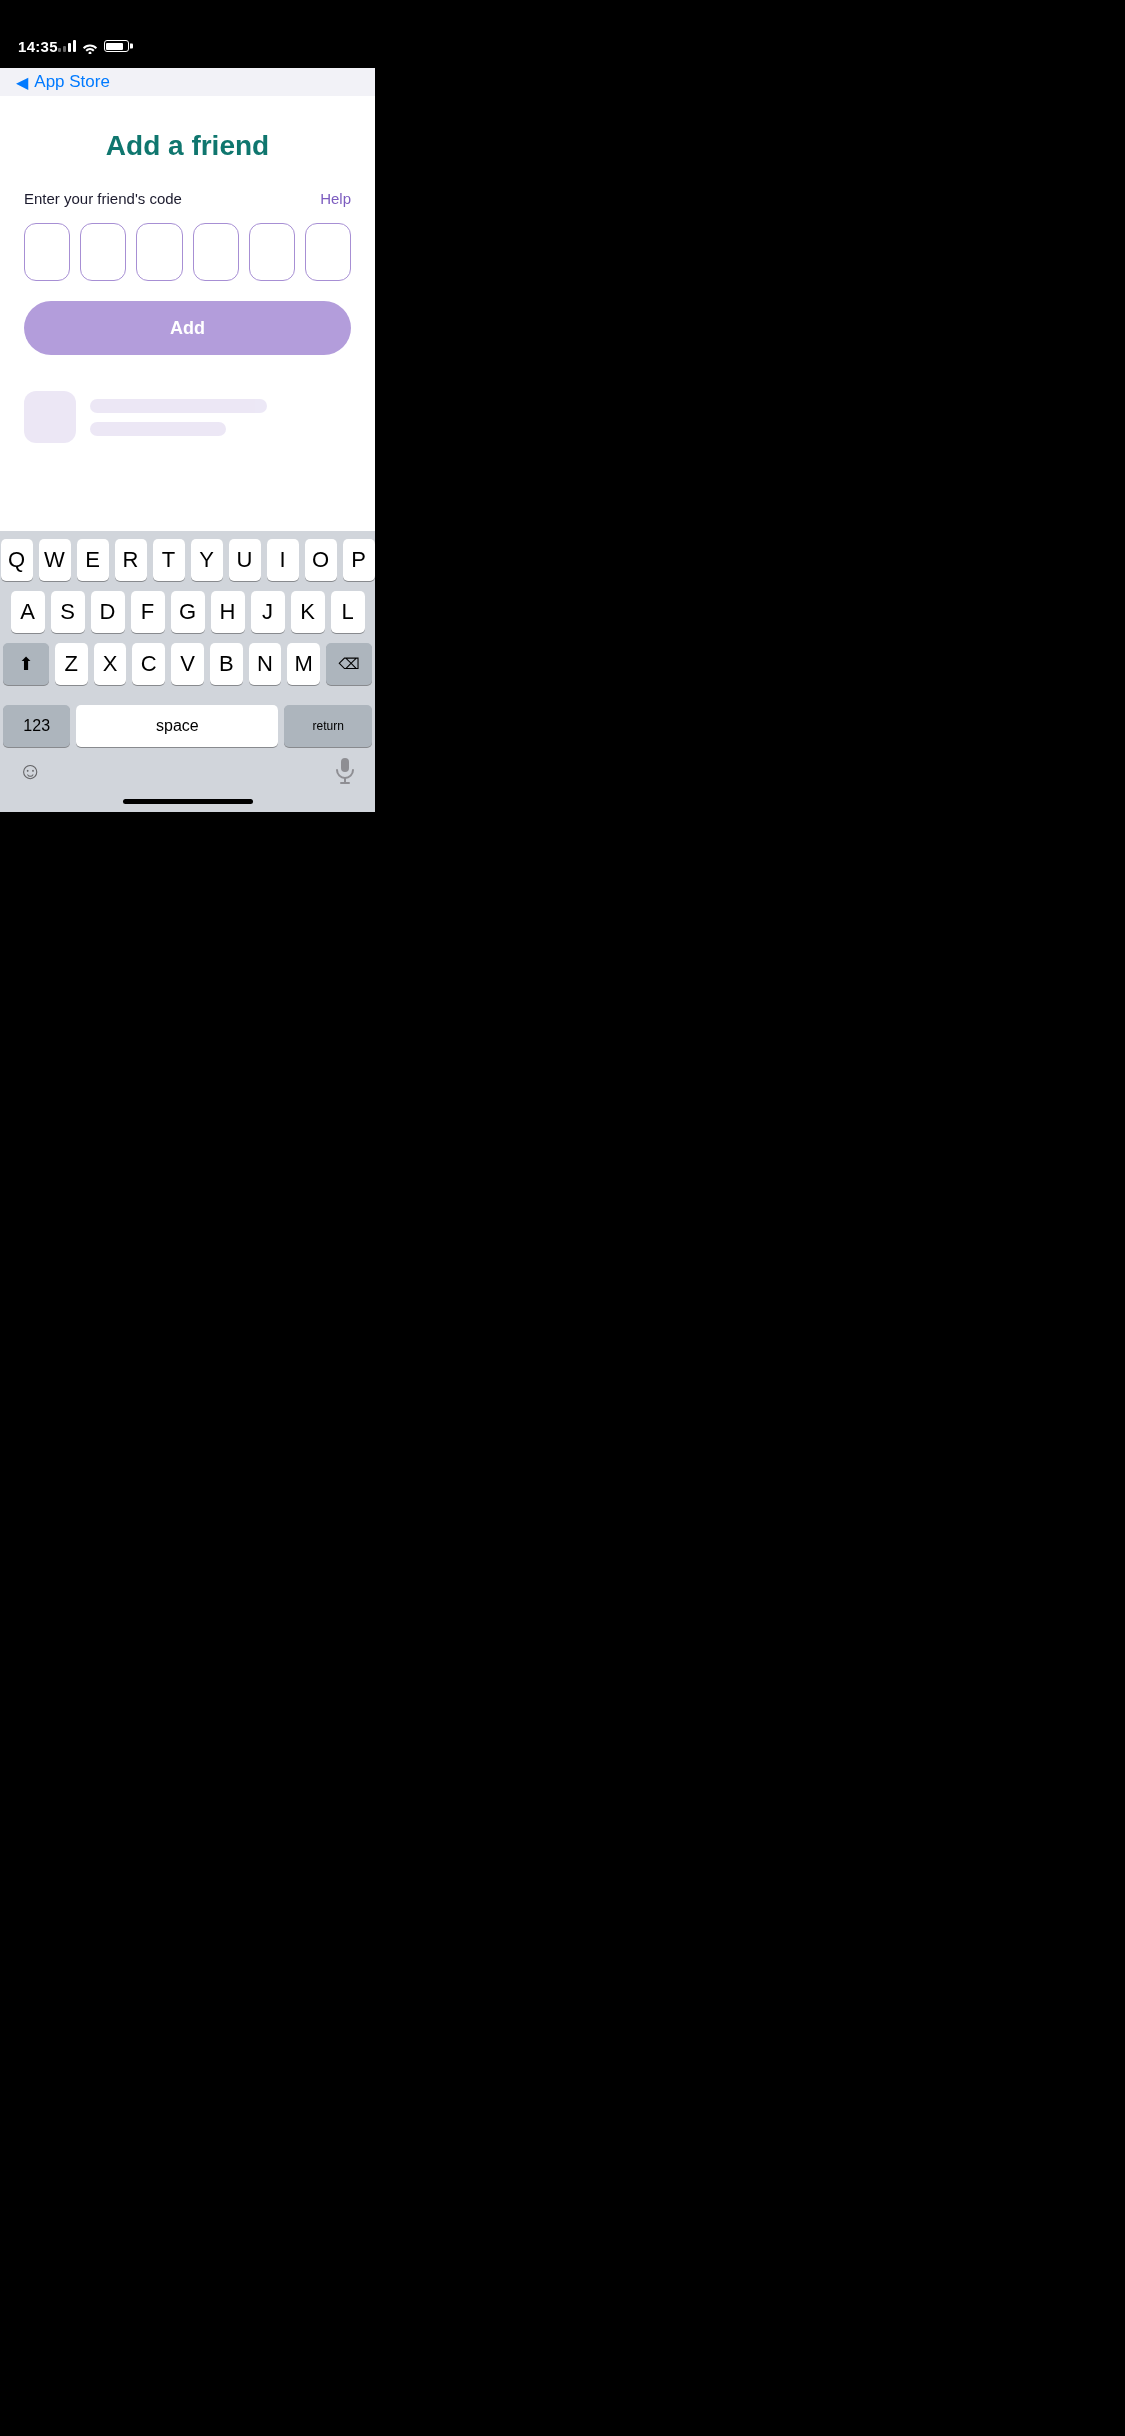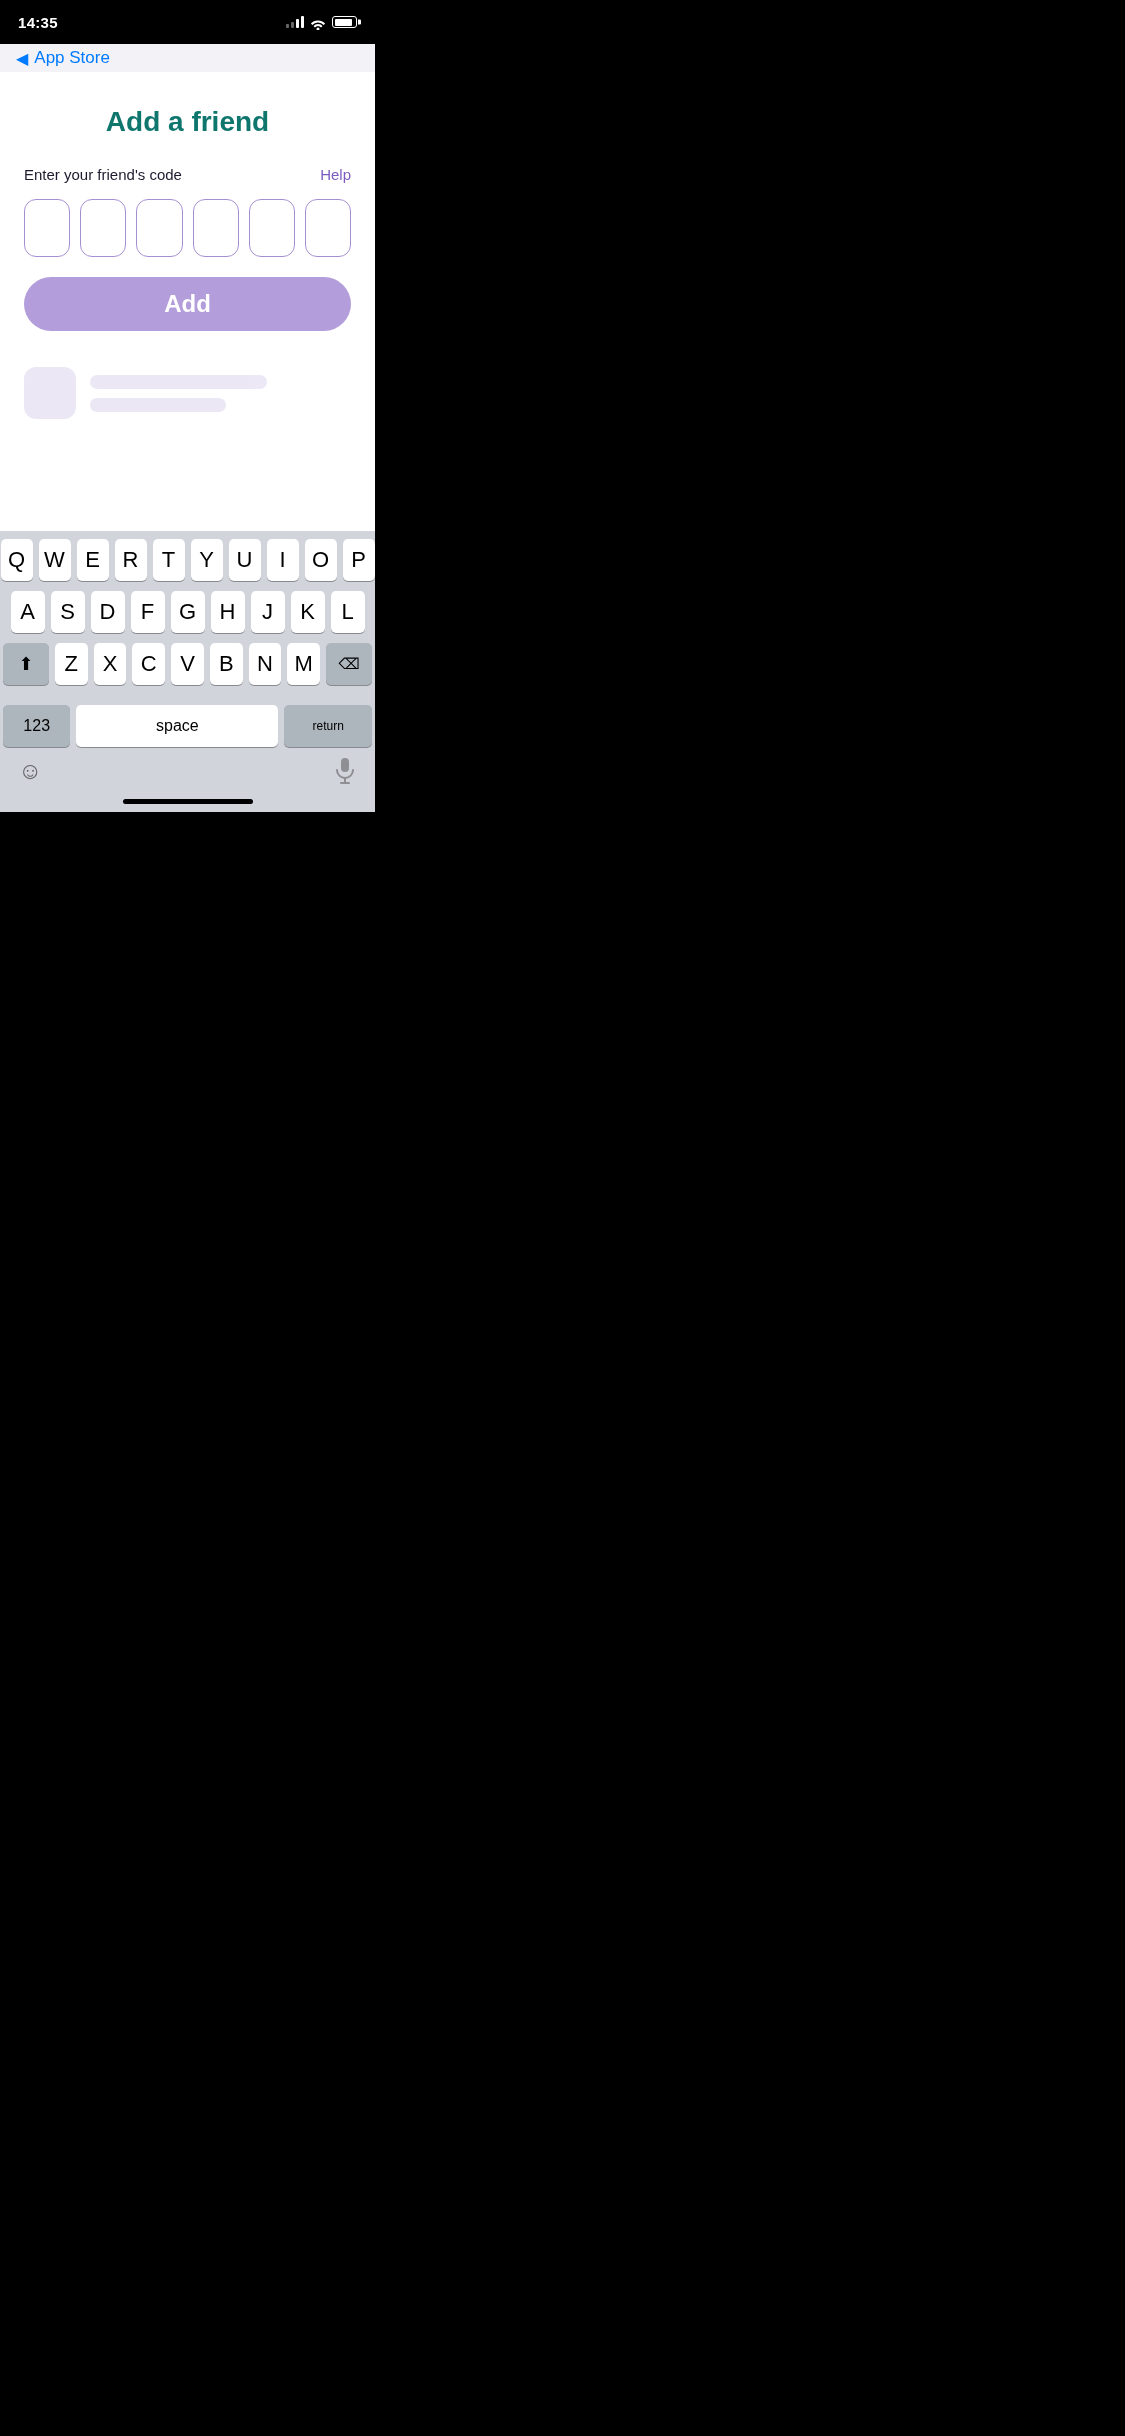--- a/index.html
+++ b/index.html
@@ -20,9 +20,9 @@
       height: 44px;
       display: flex;
       align-items: center;
-      justify-content: space-between;
       padding: 0 18px;
       position: relative;
+      margin-top: 24px;
     }
     .status-time {
       color: #fff;

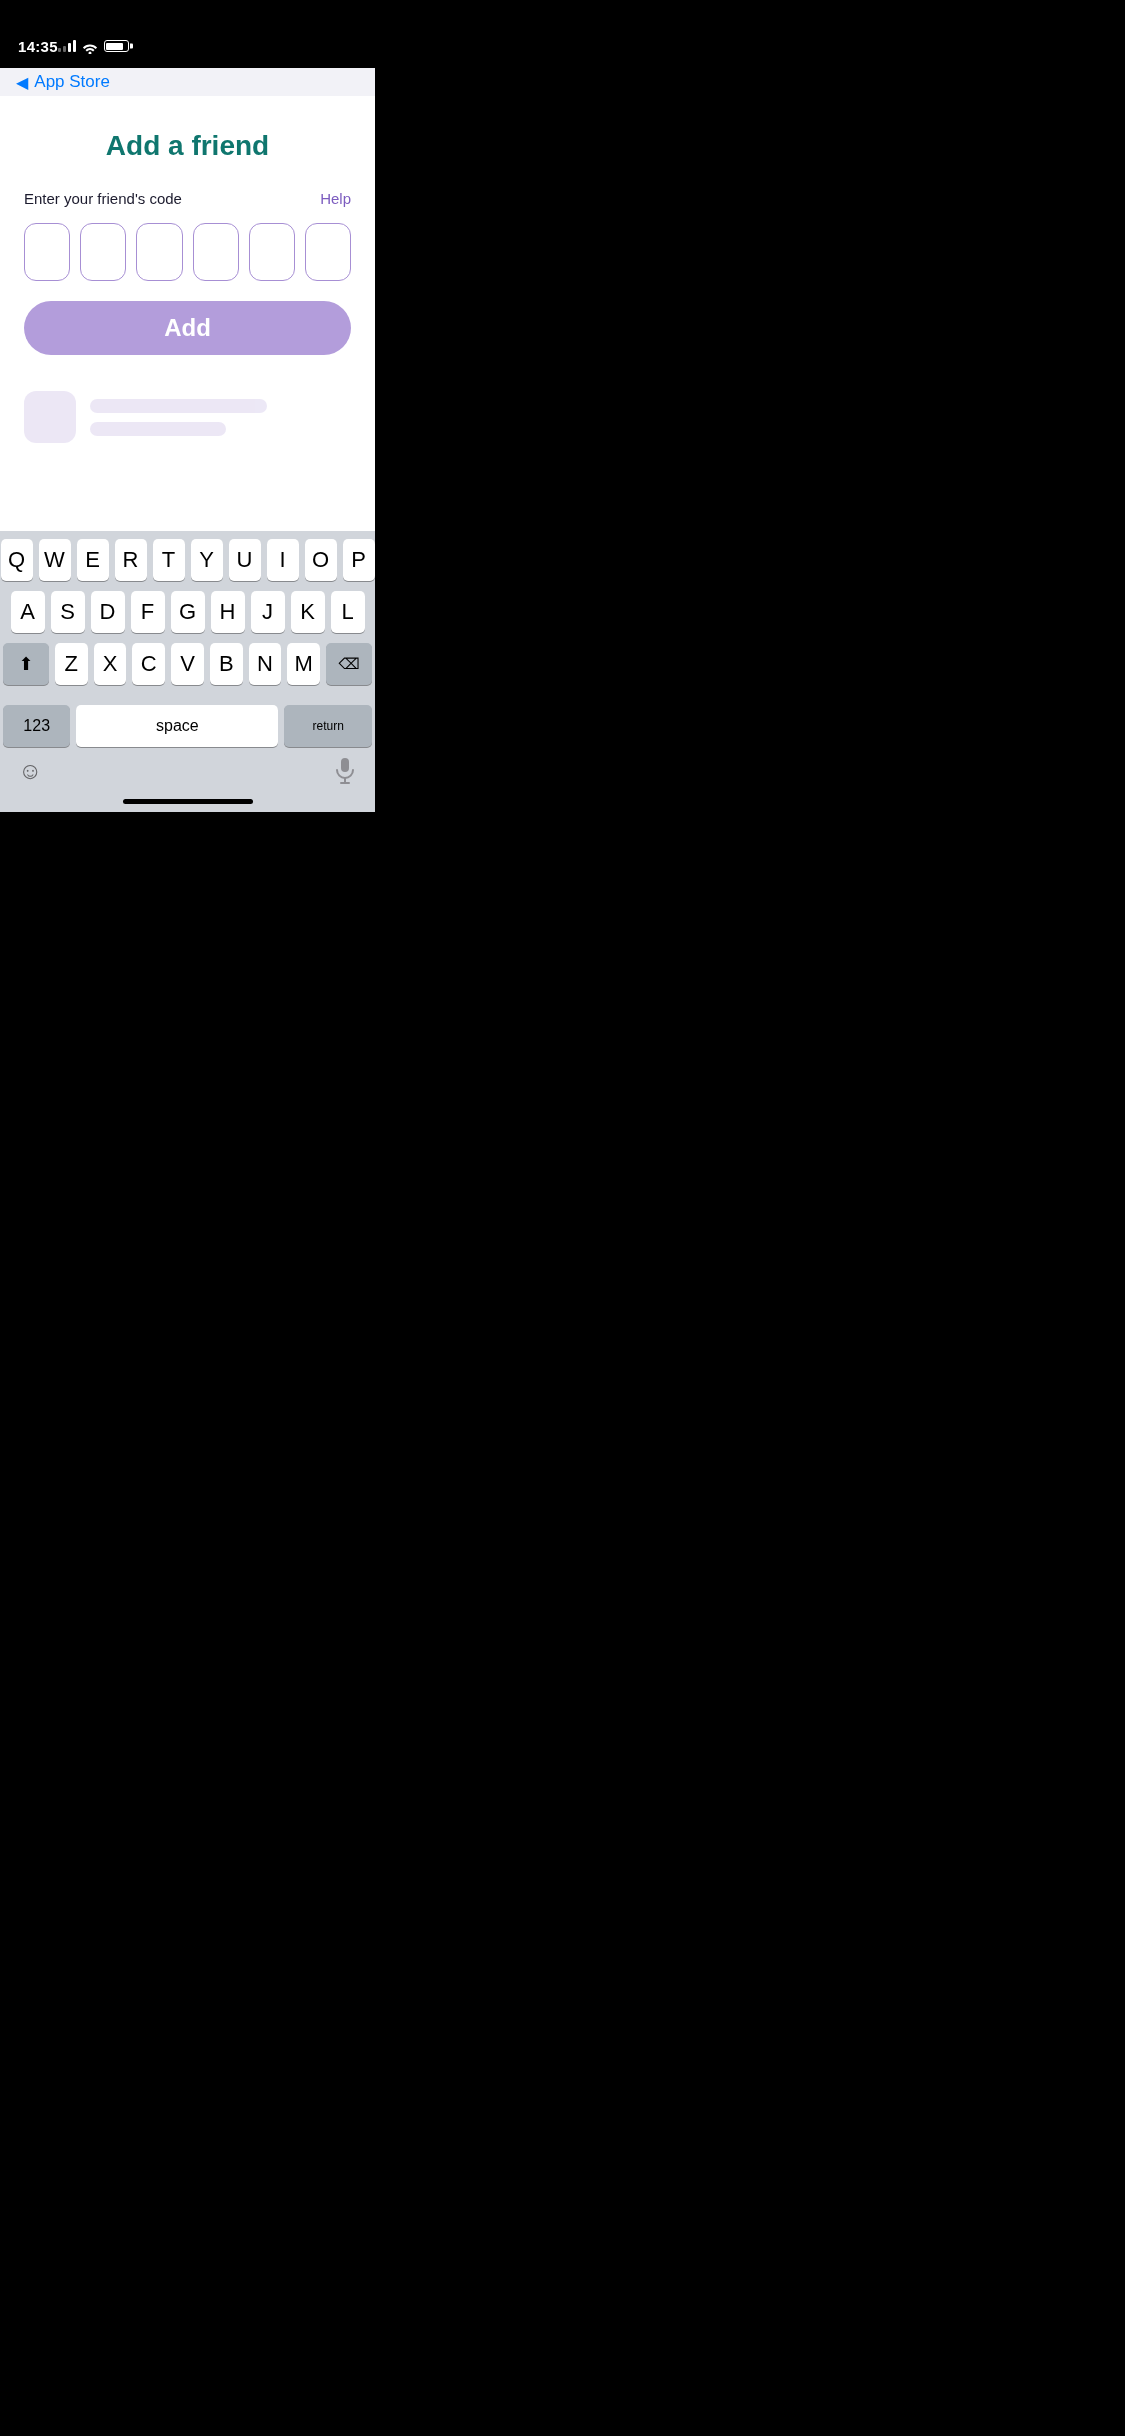--- a/index.html
+++ b/index.html
@@ -170,7 +170,7 @@
       border-radius: 28px;
       border: none;
       color: #fff;
-      font-size: 24px;
+      font-size: 18px;
       font-weight: 600;
       cursor: pointer;
       margin-bottom: 28px;

